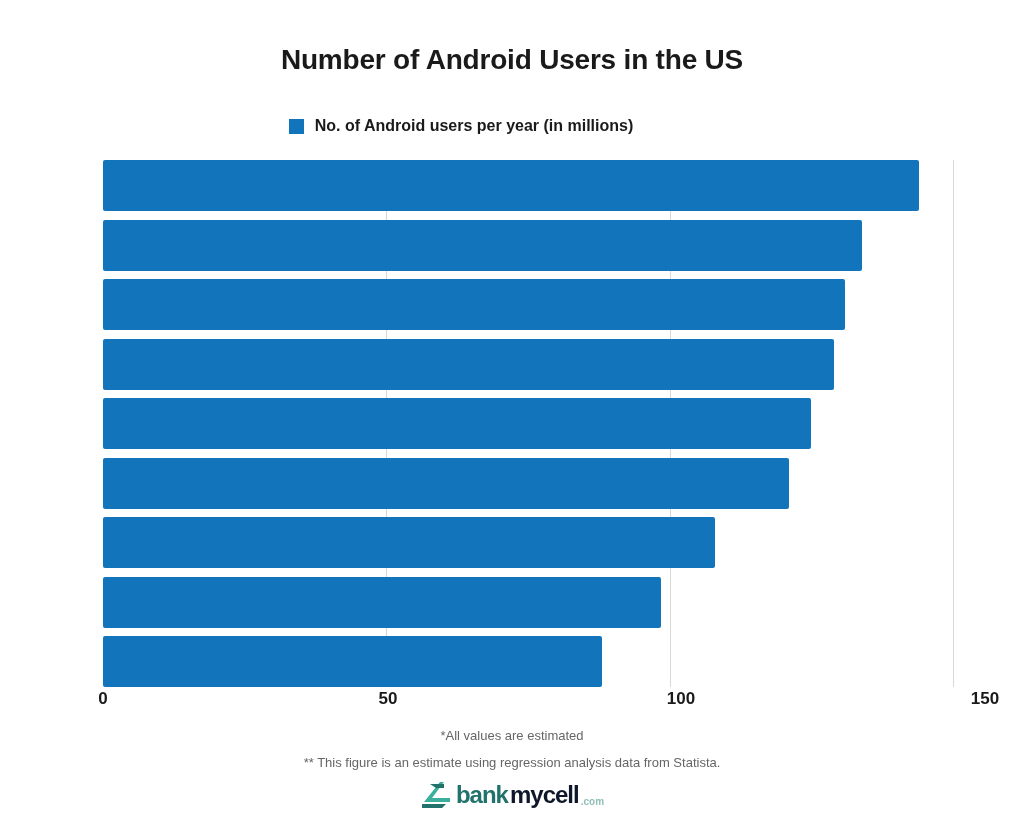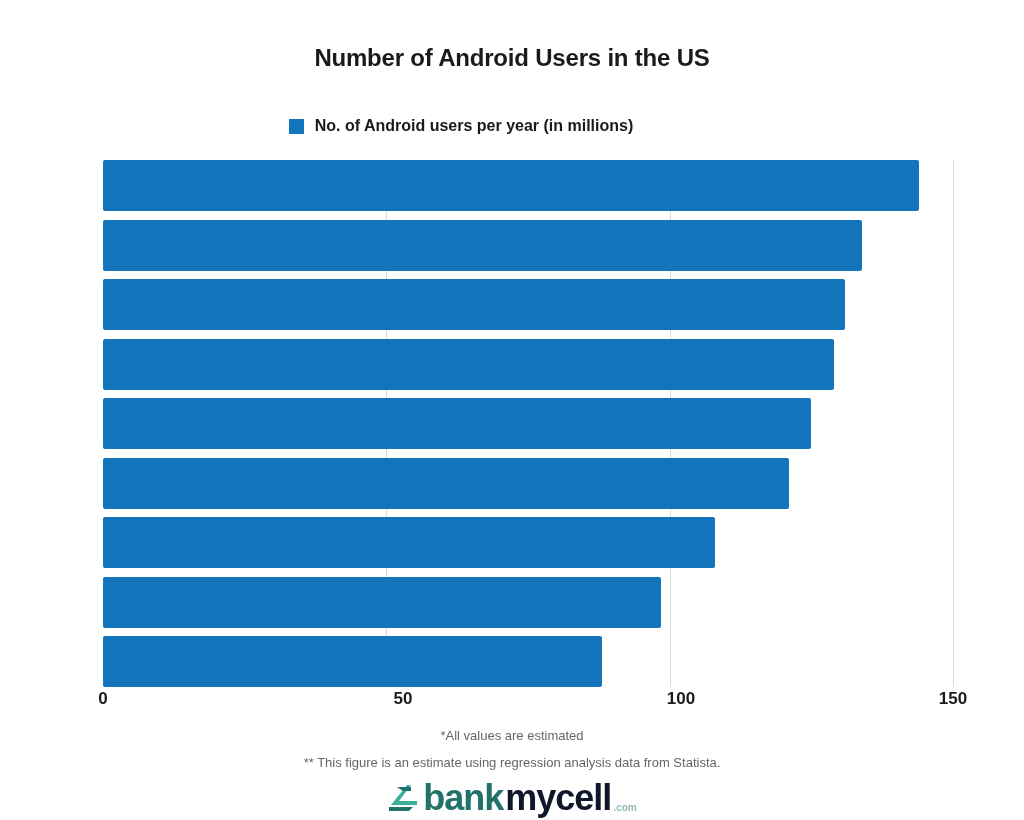--- a/index.html
+++ b/index.html
@@ -29,7 +29,7 @@
     top: 44px;
     width: 1024px;
     text-align: center;
-    font-size: 24px;
+    font-size: 28px;
     font-weight: bold;
     color: #1a1a1a;
     letter-spacing: -0.2px;

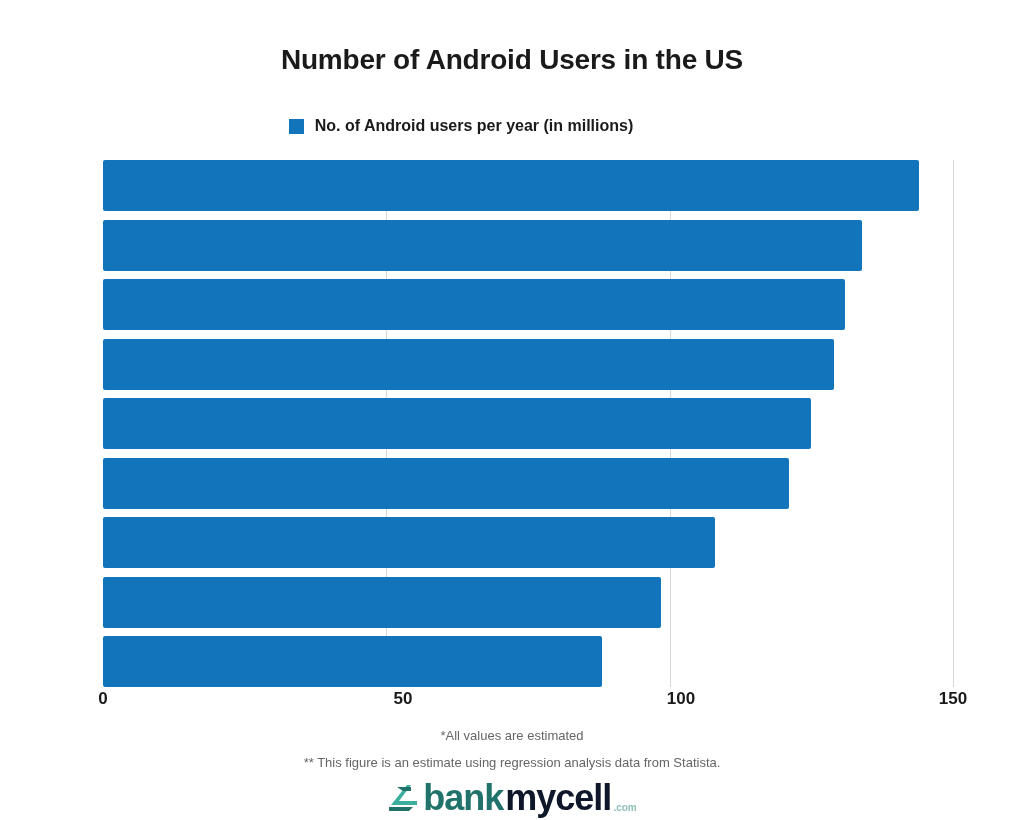--- a/index.html
+++ b/index.html
@@ -237,7 +237,7 @@
 
   <div class="x-axis">
     <span class="x-tick" style="left:0px;">0</span>
-    <span class="x-tick" style="left:300px;">50</span>
+    <span class="x-tick" style="left:285px;">50</span>
     <span class="x-tick" style="left:567px;margin-left:11px;">100</span>
     <span class="x-tick" style="left:850px;">150</span>
   </div>

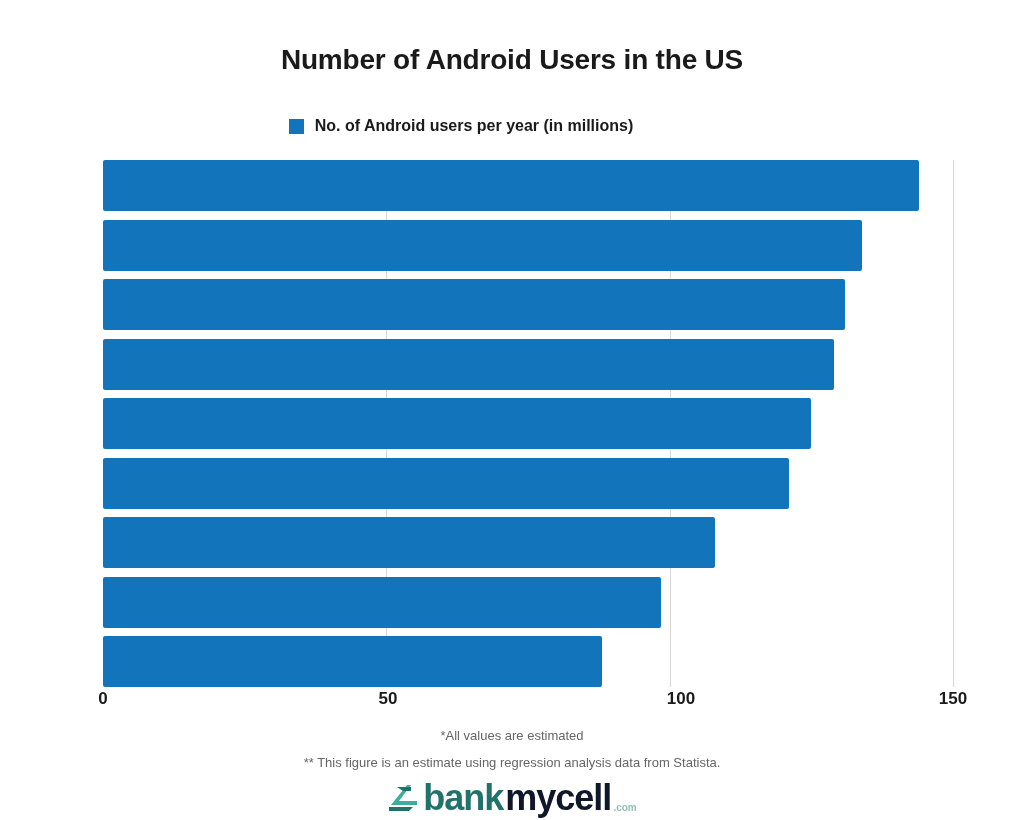--- a/index.html
+++ b/index.html
@@ -239,7 +239,7 @@
     <span class="x-tick" style="left:0px;">0</span>
     <span class="x-tick" style="left:285px;">50</span>
     <span class="x-tick" style="left:567px;margin-left:11px;">100</span>
-    <span class="x-tick" style="left:850px;">150</span>
+    <span class="x-tick" style="left:882px;">150</span>
   </div>
 
   <div class="footnotes">

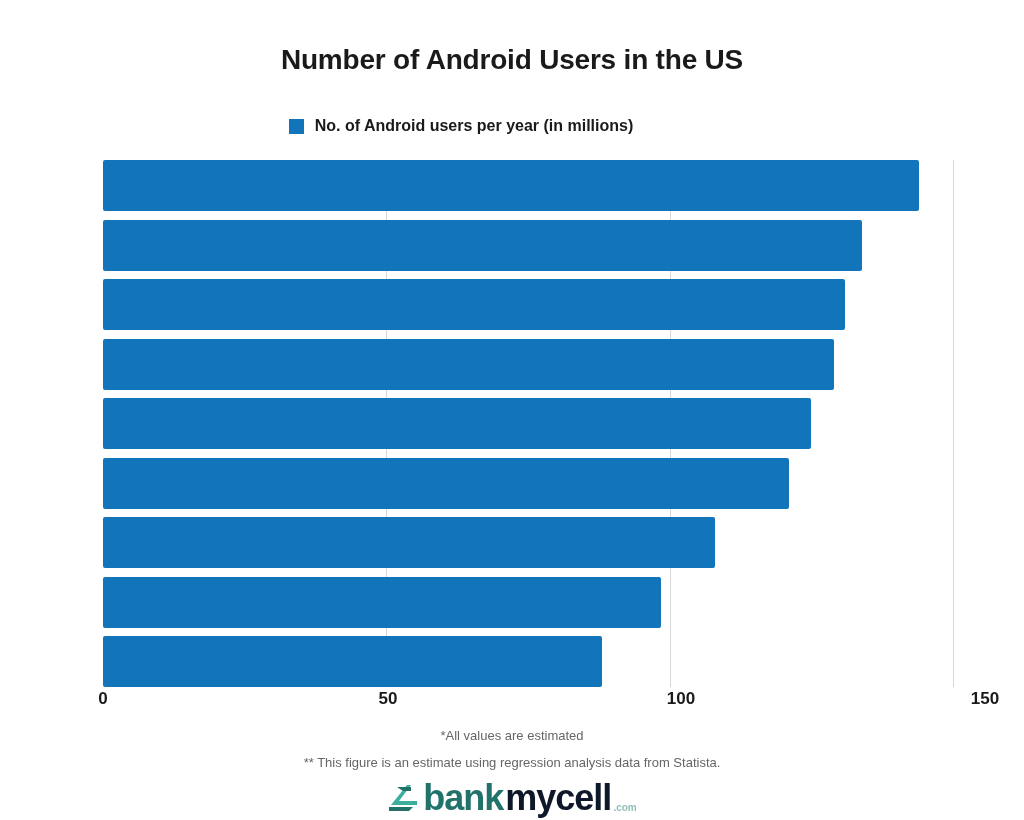--- a/index.html
+++ b/index.html
@@ -157,7 +157,7 @@
     gap: 2px;
   }
   .logo-text {
-    font-size: 36px;
+    font-size: 24px;
     font-weight: bold;
     letter-spacing: -1px;
     line-height: 1;

